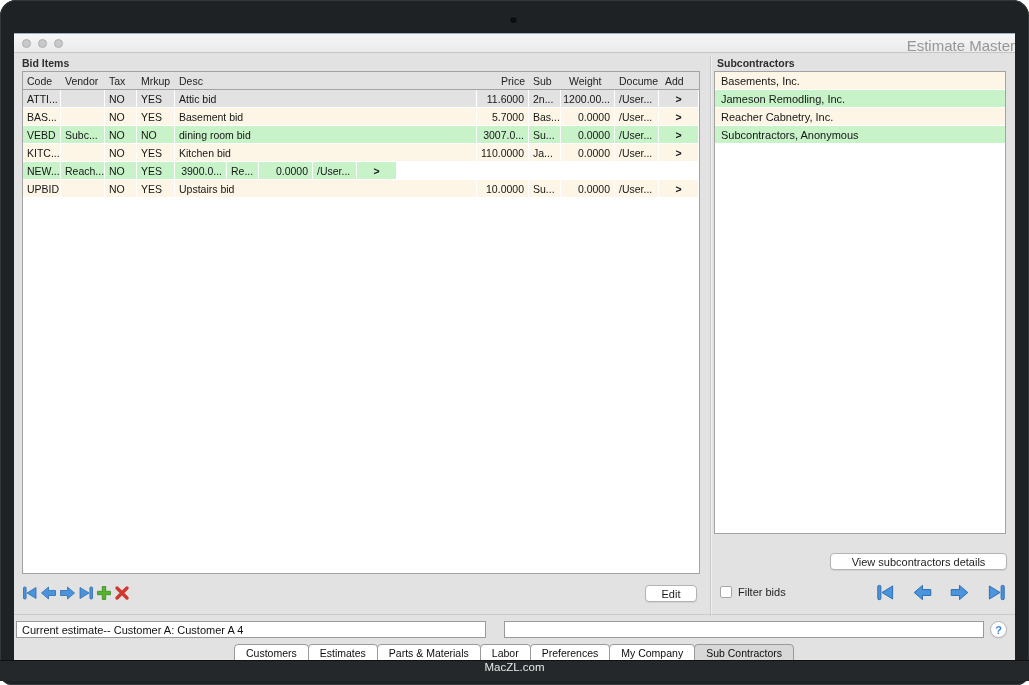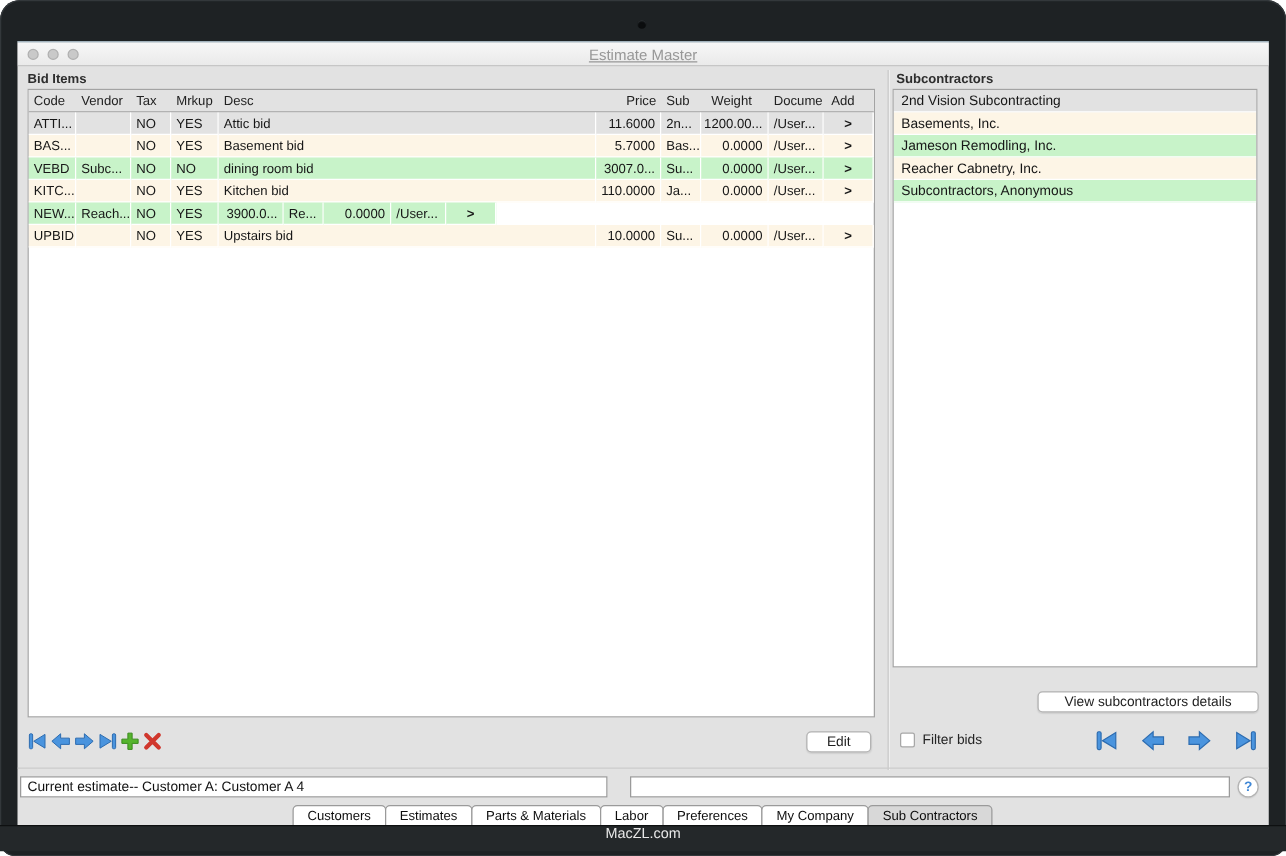--- a/index.html
+++ b/index.html
@@ -16,7 +16,7 @@
   .titlebar{position:absolute;left:0;top:0;width:1001px;height:19px;background:linear-gradient(#f7f7f7,#eaeaea);border-bottom:1px solid #c6c6c6;}
   .traffic{position:absolute;left:8px;top:5px;display:flex;gap:7px;}
   .traffic i{width:9px;height:9px;border-radius:50%;background:#c9c9c9;border:1px solid #b0b0b0;}
-  .win-title{position:absolute;left:0;right:0;top:3px;text-align:center;font-size:12px;color:#979797;text-decoration:underline;}
+  .win-title{position:absolute;left:0;right:0;top:3px;text-align:right;font-size:15px;color:#979797;}
   .panel-label{position:absolute;font-size:10.5px;color:#2e2e2e;font-weight:bold;}
   
   .bid-table{position:absolute;left:8px;top:37px;width:678px;height:503px;border:1px solid #a3a3a3;background:#fff;}

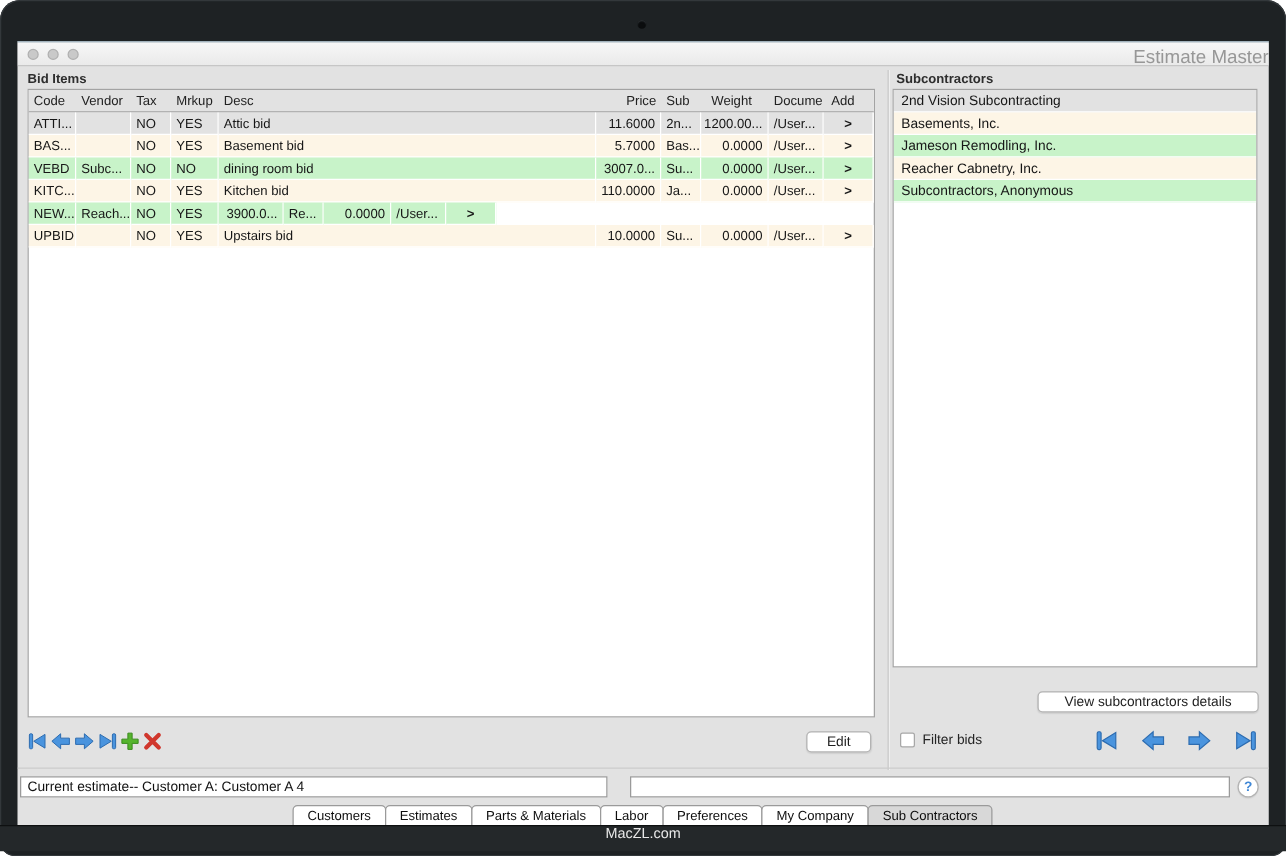--- a/index.html
+++ b/index.html
@@ -241,7 +241,6 @@
 
     <div class="sub-list">
 
-        <div class="sub-row selected">2nd Vision Subcontracting</div>
 
         <div class="sub-row cream">Basements, Inc.</div>
 

